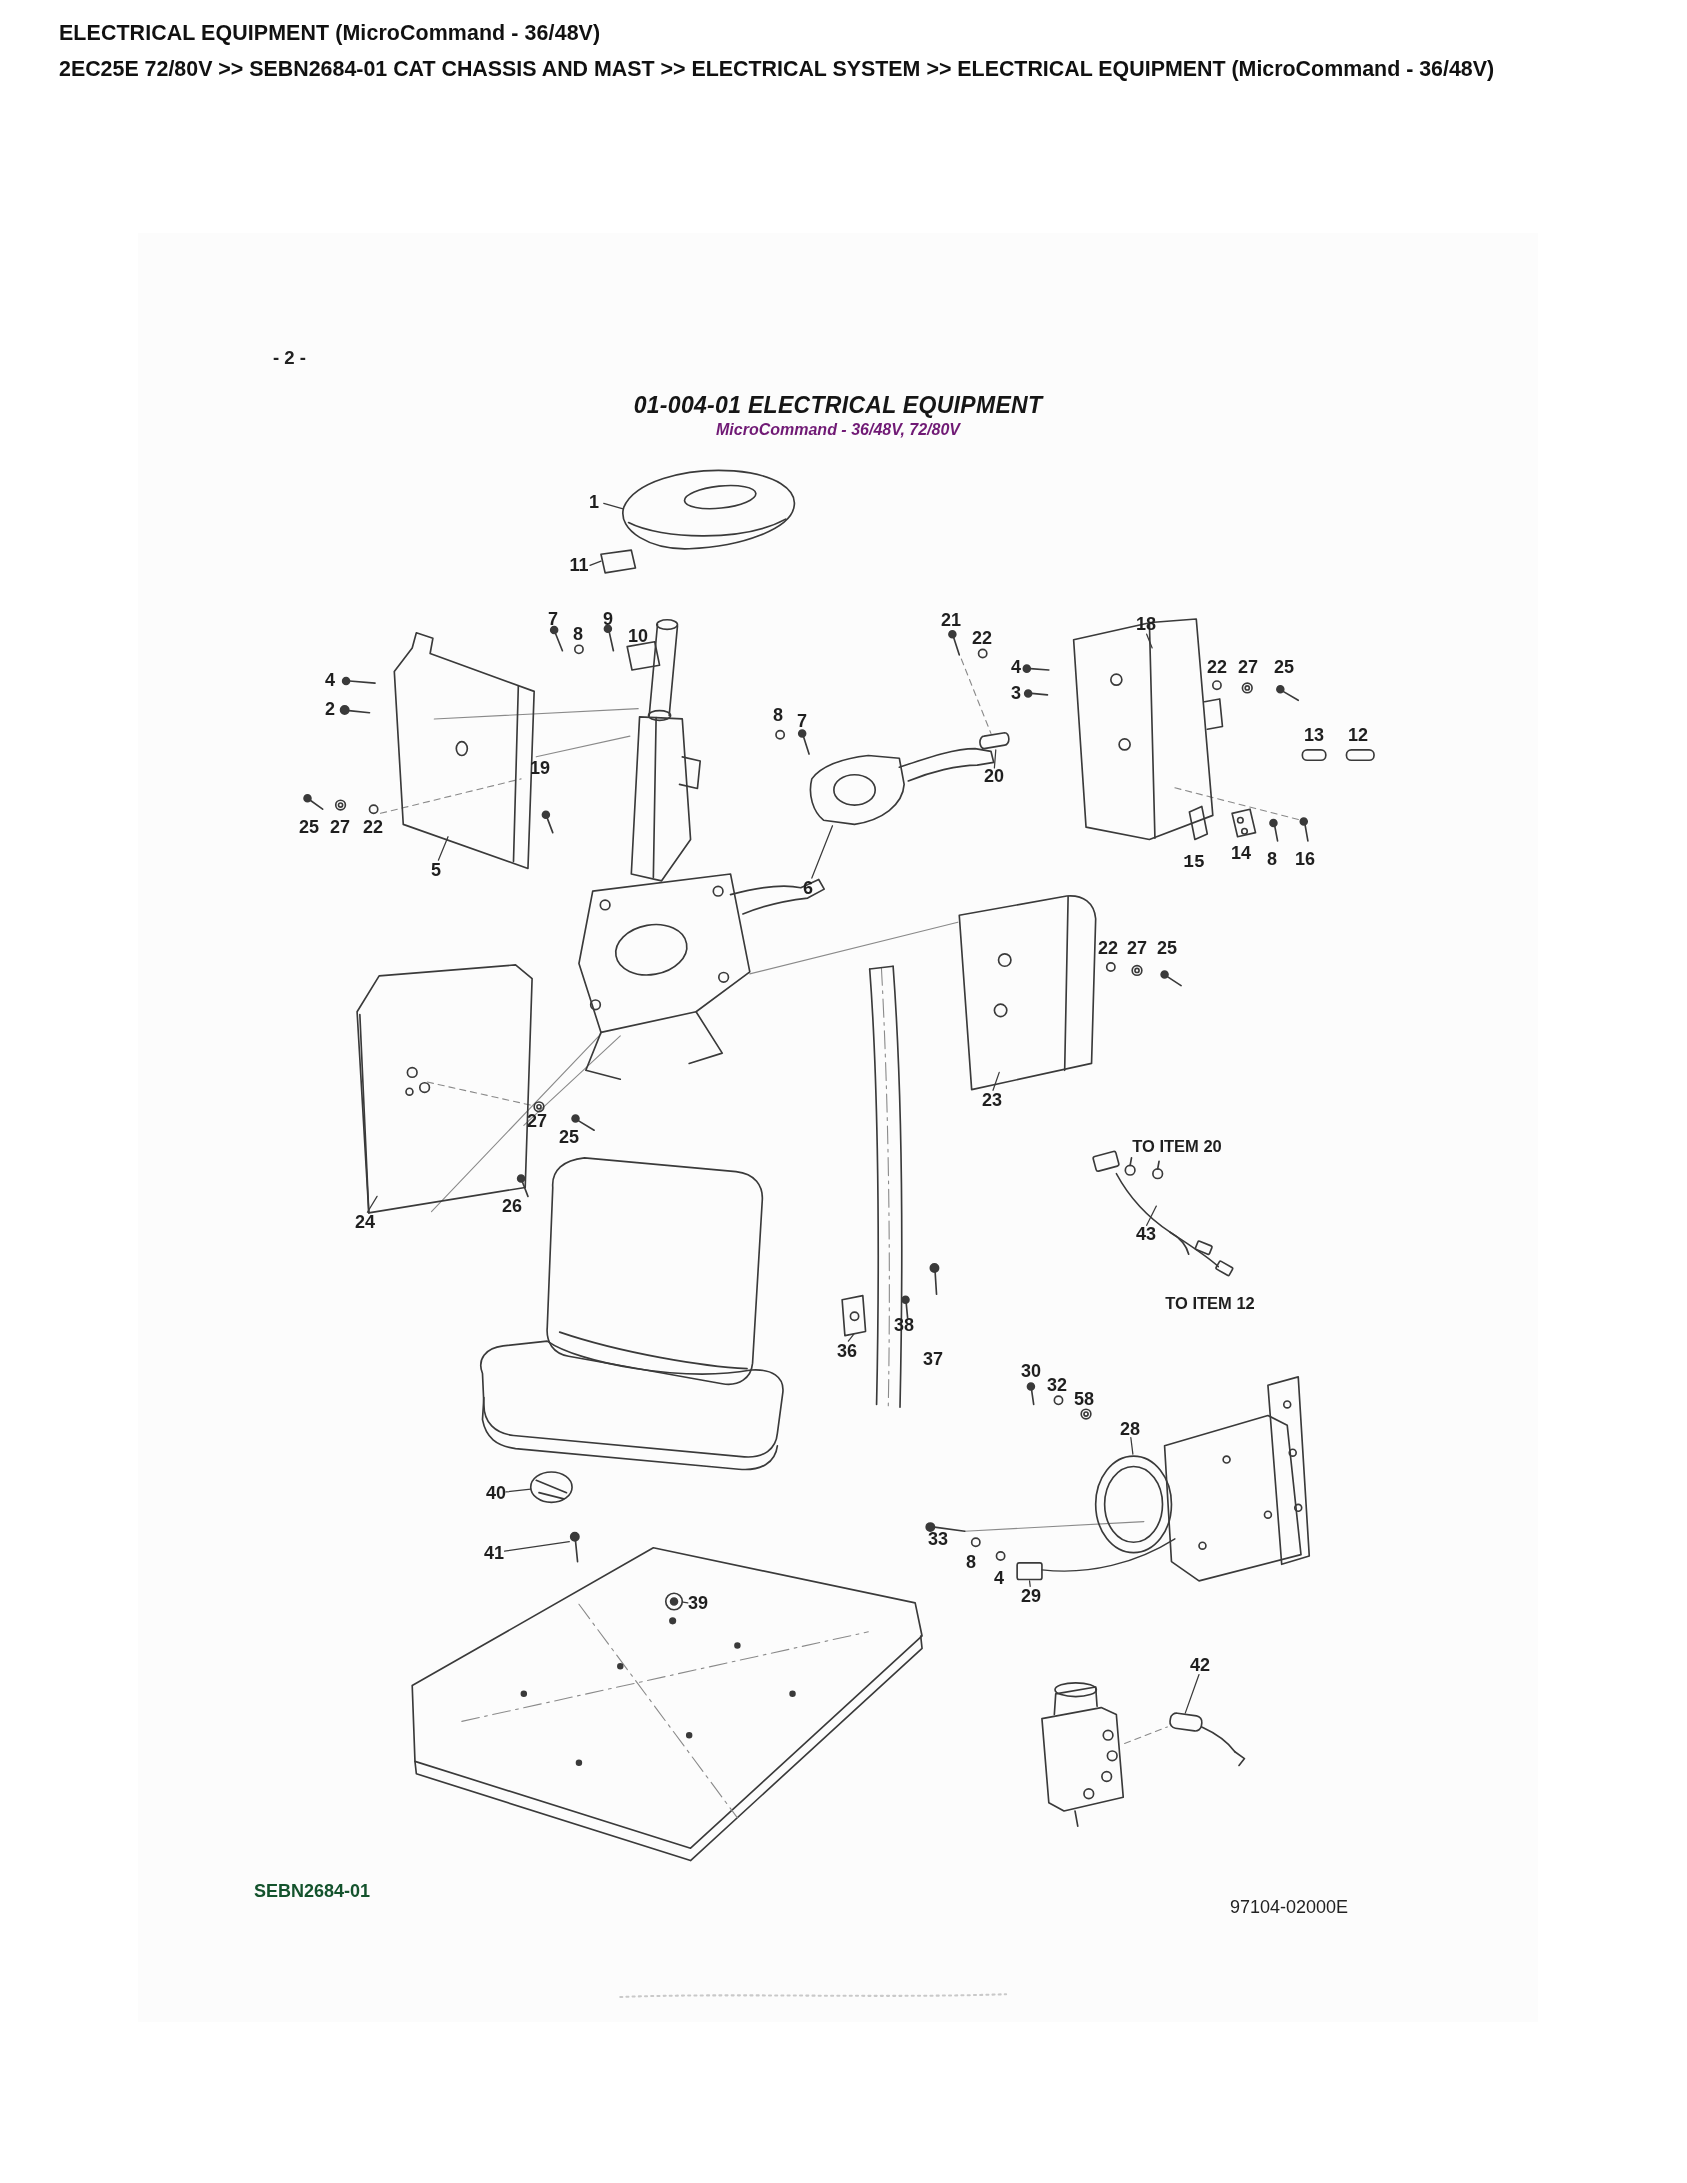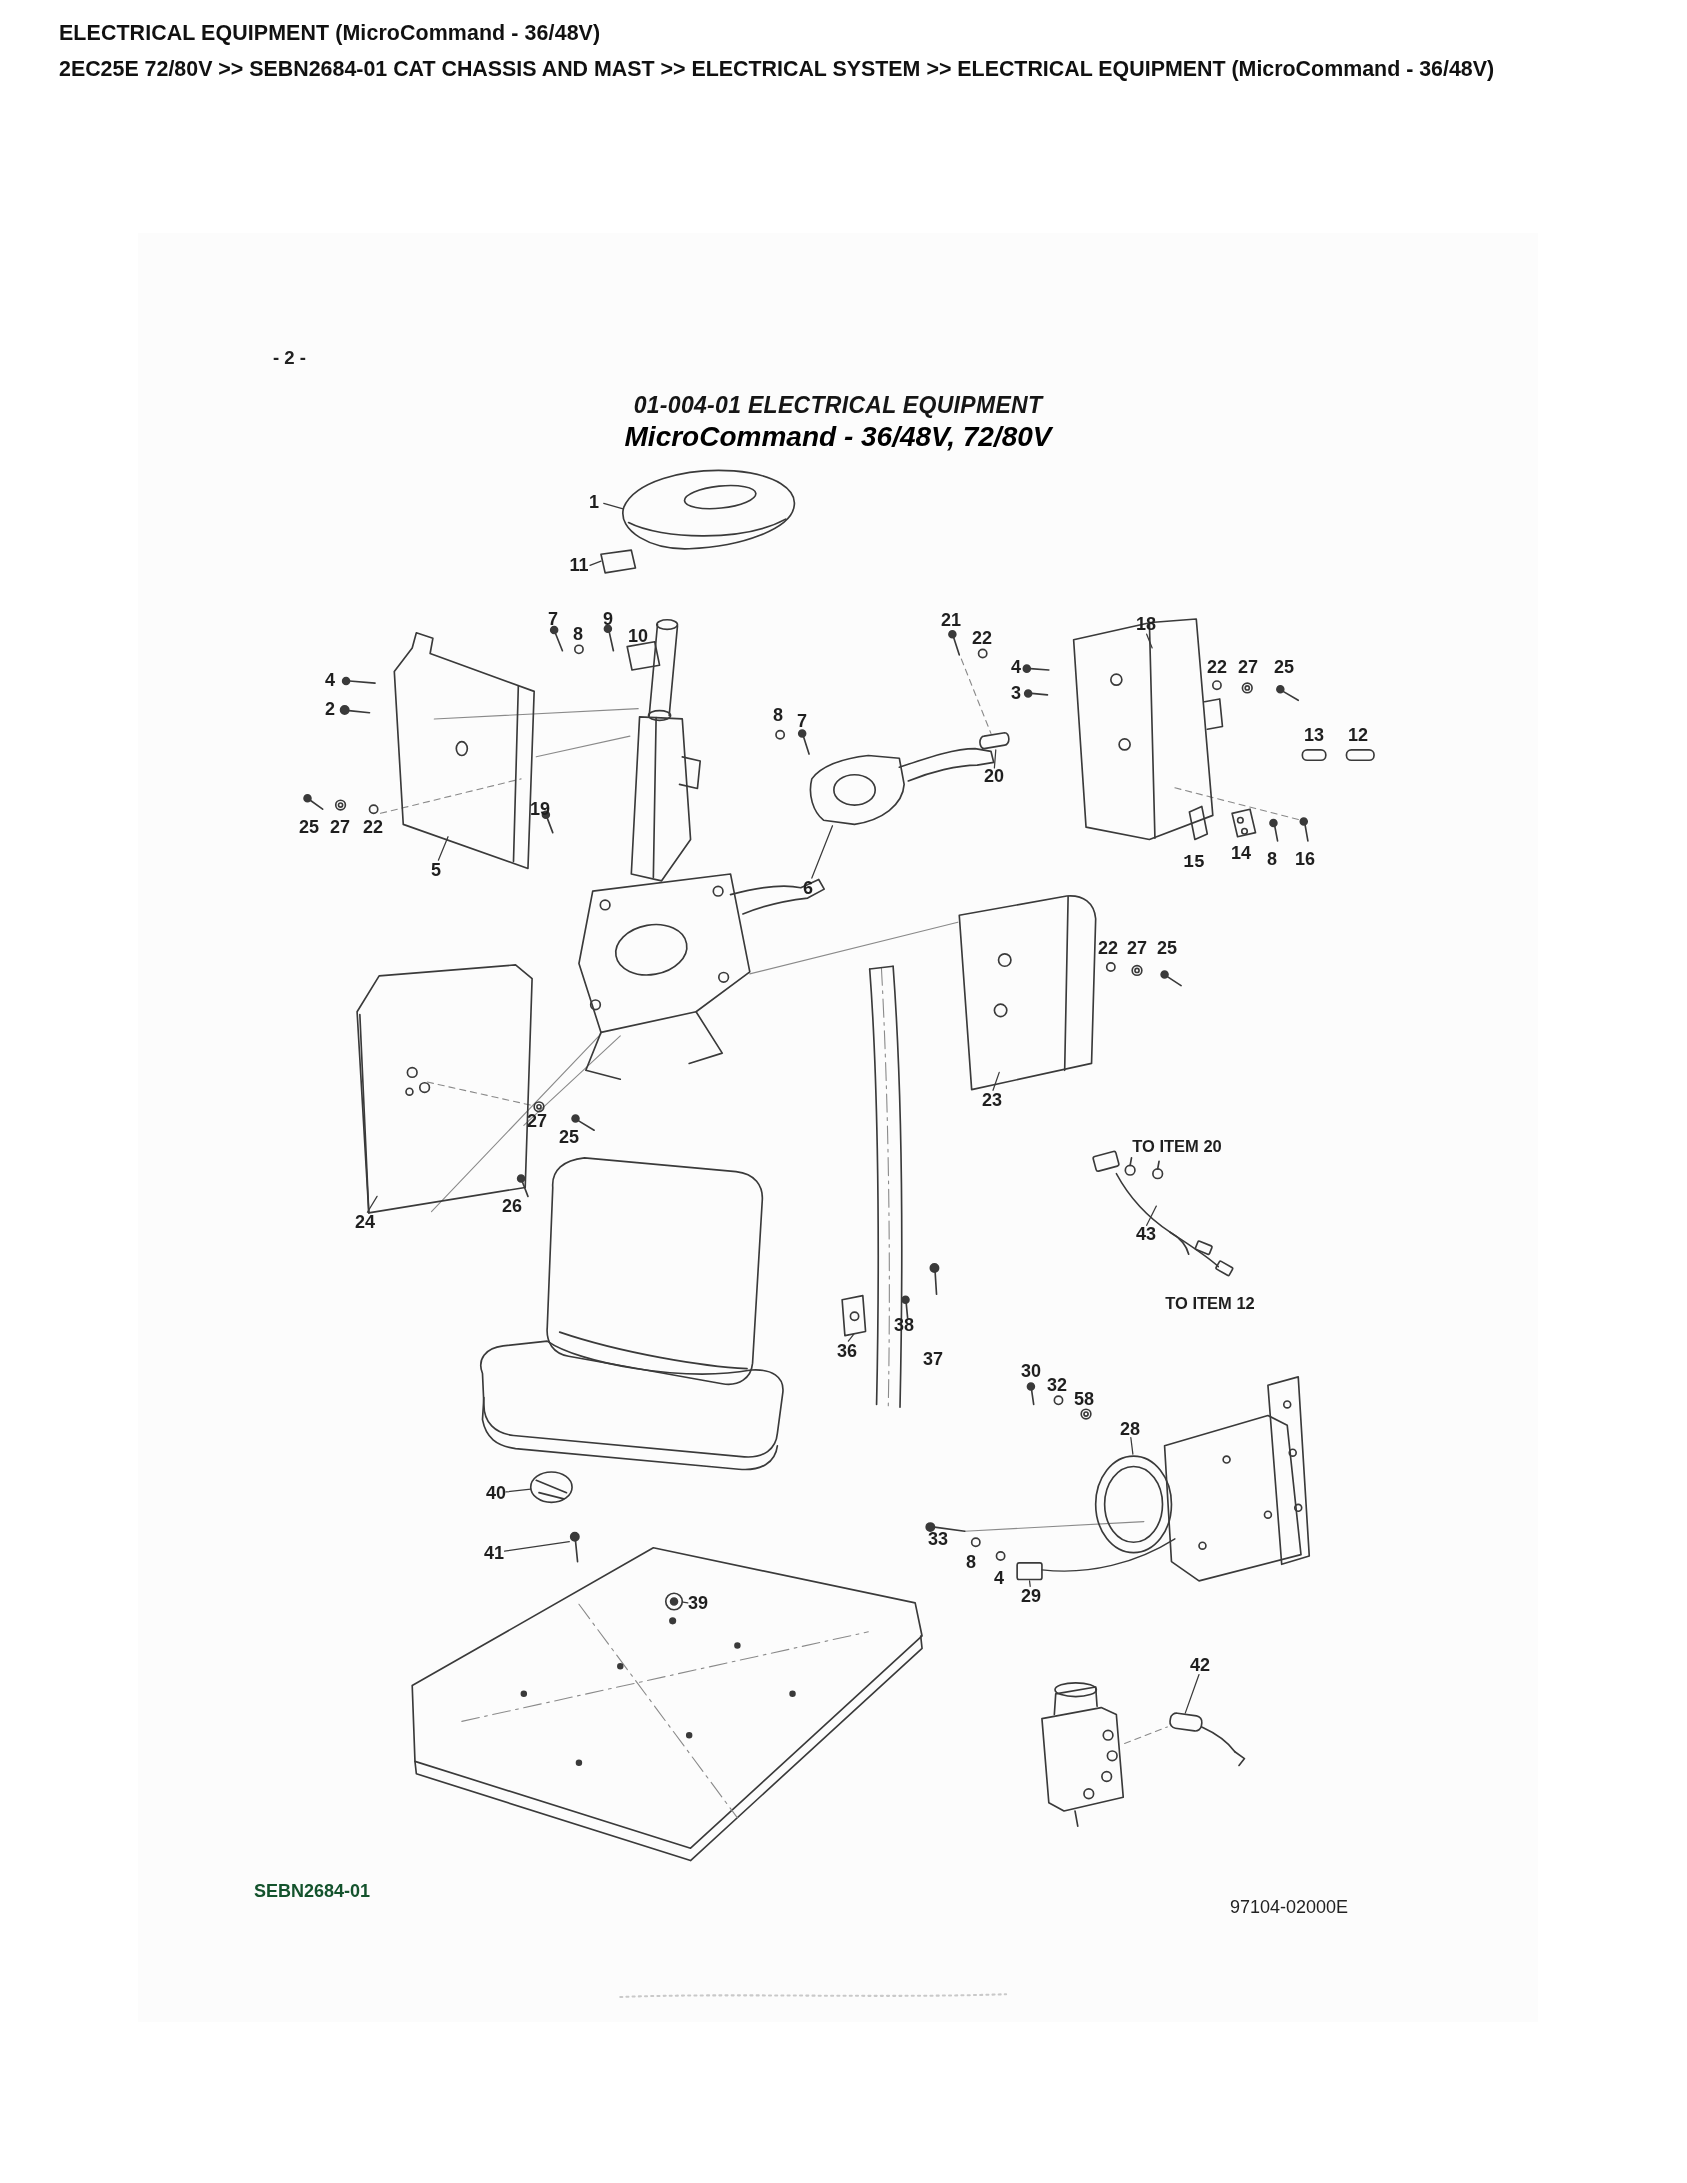--- a/index.html
+++ b/index.html
@@ -27,7 +27,7 @@
   }
   .dtitle{position:absolute;left:0;top:159px;width:100%;text-align:center;font-style:italic;}
   .dtitle .t1{font-size:23px;font-weight:bold;letter-spacing:0.3px;color:#161616;}
-  .dtitle .t2{font-size:28px;font-weight:bold;margin-top:2.1px;color:#000000;}
+  .dtitle .t2{font-size:16px;font-weight:bold;margin-top:2.1px;color:#701a75;}
   .code-left{position:absolute;left:116px;top:1648px;font-size:18px;font-weight:700;color:#14532d;}
   .code-right{position:absolute;left:1092px;top:1664px;font-size:18px;color:#222;}
   .callout{

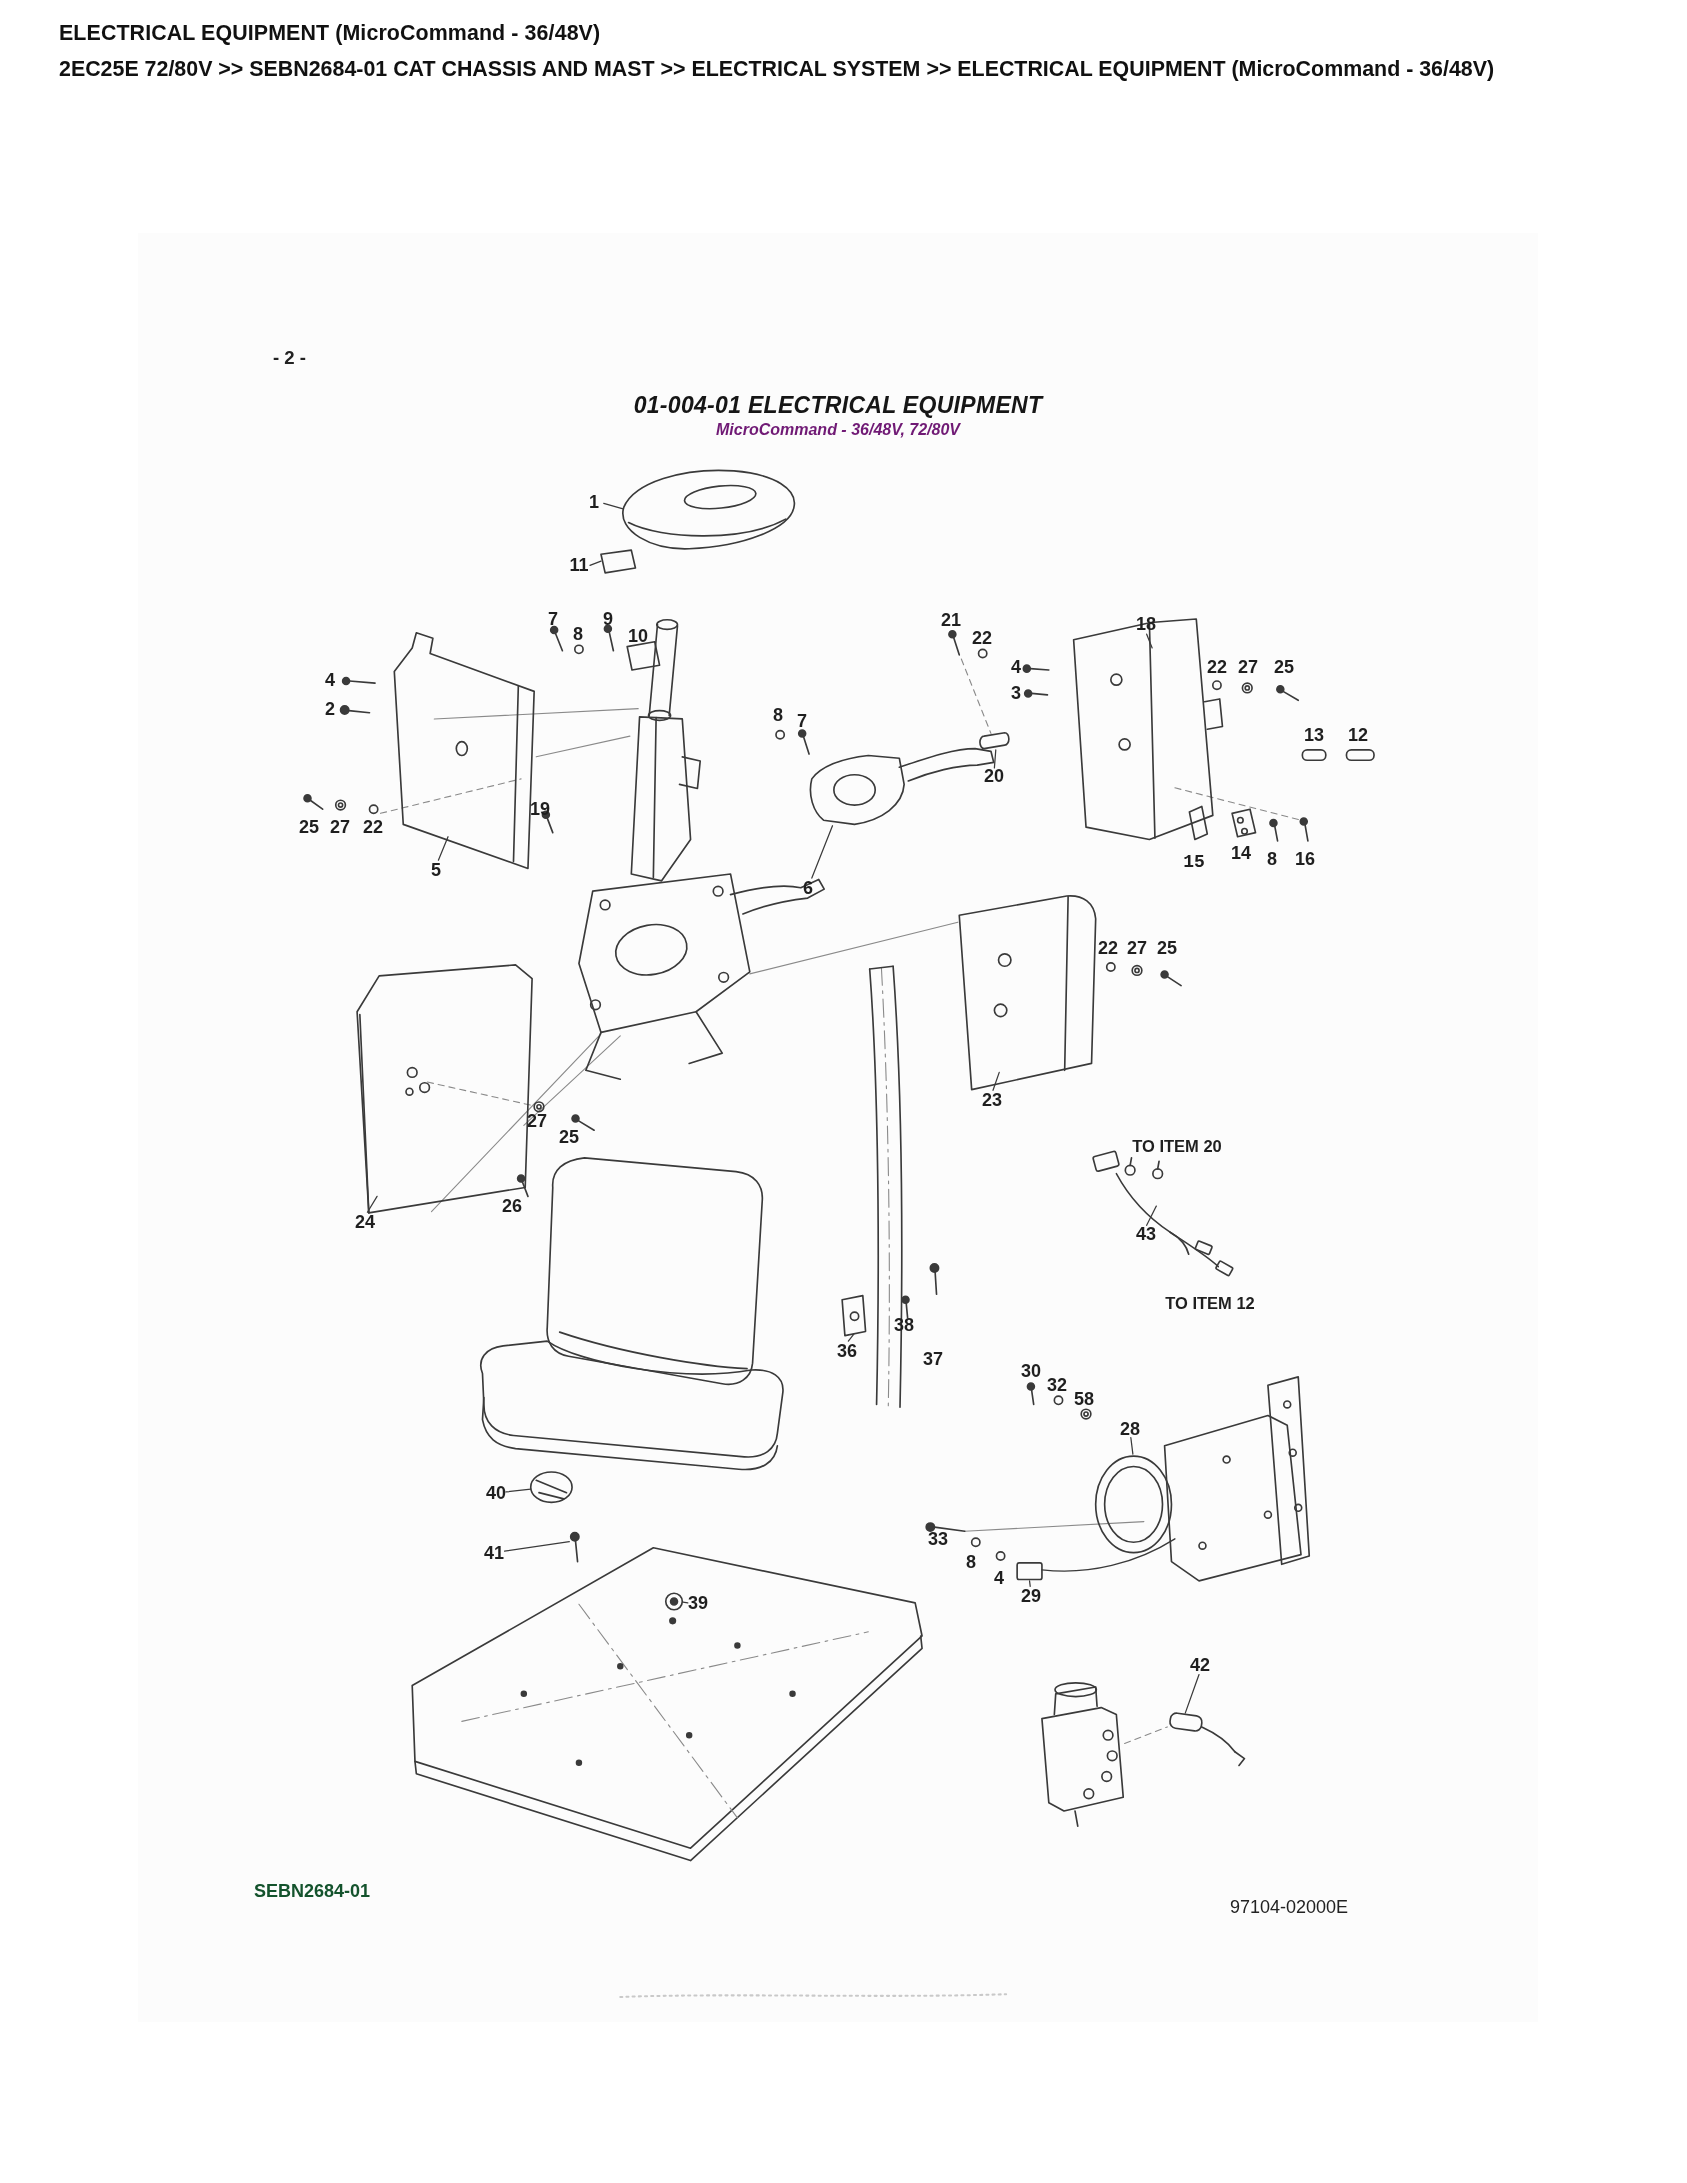--- a/index.html
+++ b/index.html
@@ -350,7 +350,7 @@
         <span class="callout" style="left: 171px; top: 594px;">25</span>
         <span class="callout" style="left: 202px; top: 594px;">27</span>
         <span class="callout" style="left: 235px; top: 594px;">22</span>
-        <span class="callout" style="left: 402px; top: 576px;">19</span>
+        <span class="callout" style="left: 402px; top: 535px;">19</span>
         <span class="callout" style="left: 298px; top: 637px;">5</span>
         <span class="callout" style="left: 670px; top: 655px;">6</span>
         <span class="callout" style="left: 1056px; top: 629px; font-family: Liberation Mono, monospace;">15</span>

